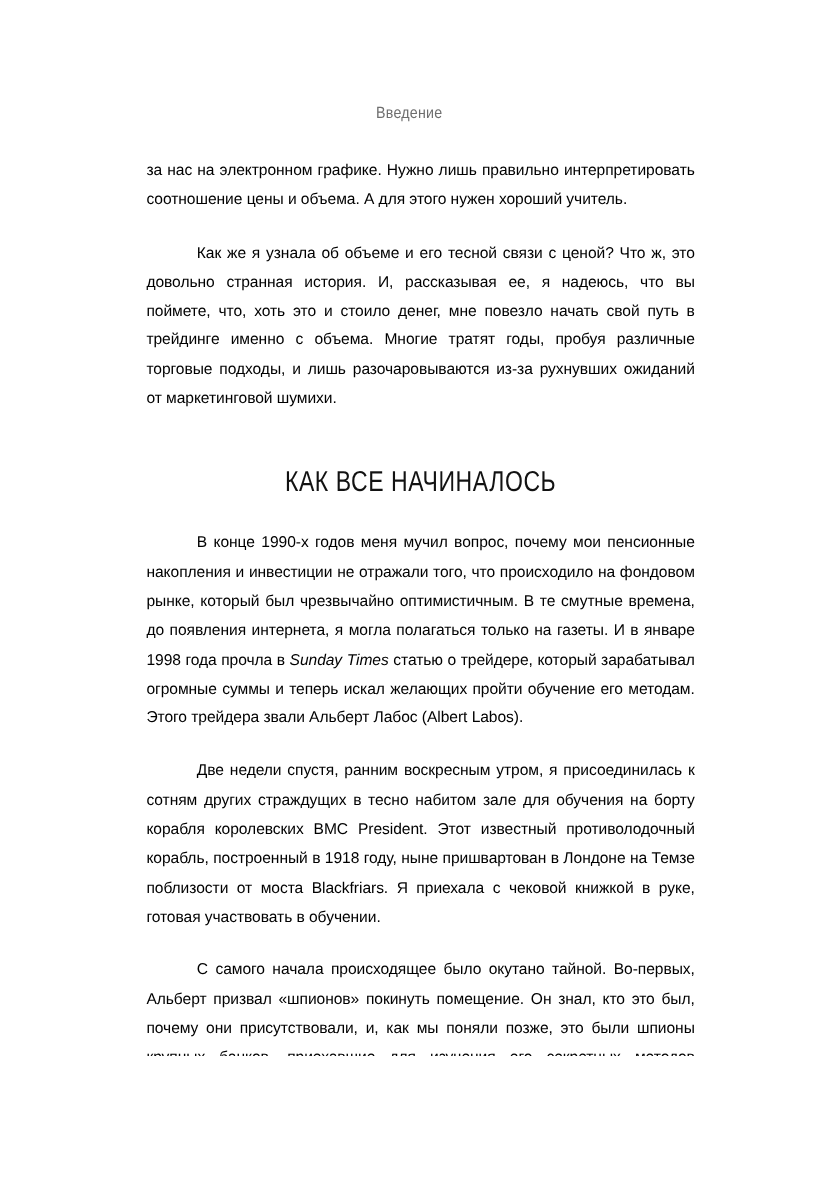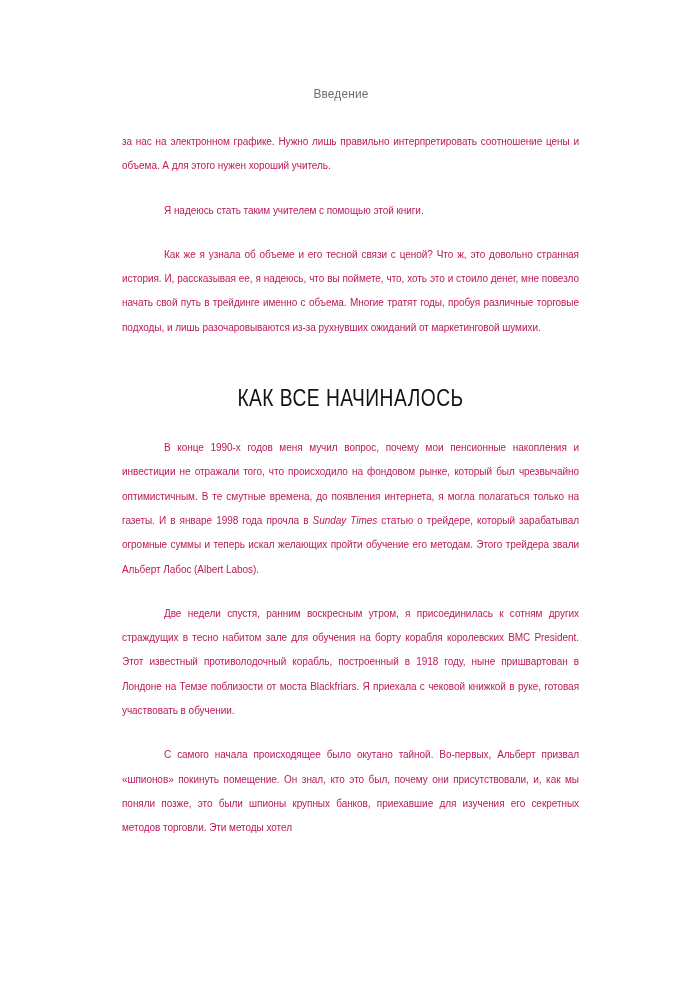--- a/index.html
+++ b/index.html
@@ -50,9 +50,9 @@
   p.para {
     margin: 0;
     padding: 0;
-    font-size: 10px;
+    font-size: 13px;
     line-height: 24.3px;
-    color: #be185d;
+    color: #000000;
     text-align: justify;
     text-justify: inter-word;
     text-indent: 42px;

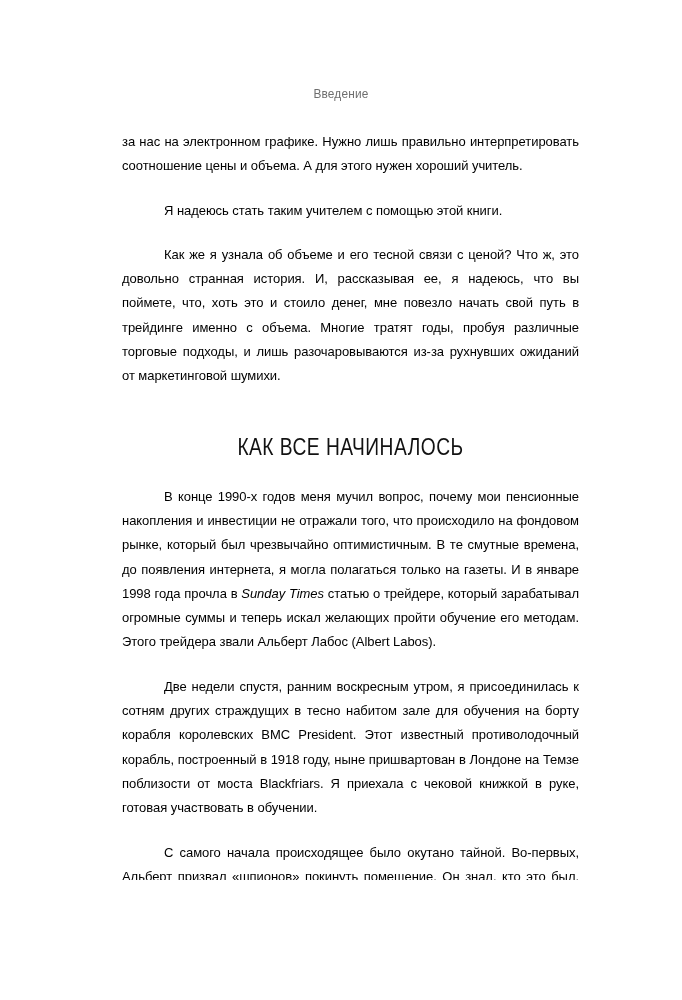--- a/index.html
+++ b/index.html
@@ -113,7 +113,6 @@
 
     <p class="para no-indent">за нас на электронном графике. Нужно лишь правильно интерпретировать соотношение цены и объема. А для этого нужен хороший учитель.</p>
 
-    <p class="para">Я надеюсь стать таким учителем с помощью этой книги.</p>
 
     <p class="para">Как же я узнала об объеме и его тесной связи с ценой? Что ж, это довольно странная история. И, рассказывая ее, я надеюсь, что вы поймете, что, хоть это и стоило денег, мне повезло начать свой путь в трейдинге именно с объема. Многие тратят годы, пробуя различные торговые подходы, и лишь разочаровываются из-за рухнувших ожиданий от маркетинговой шумихи.</p>
 

